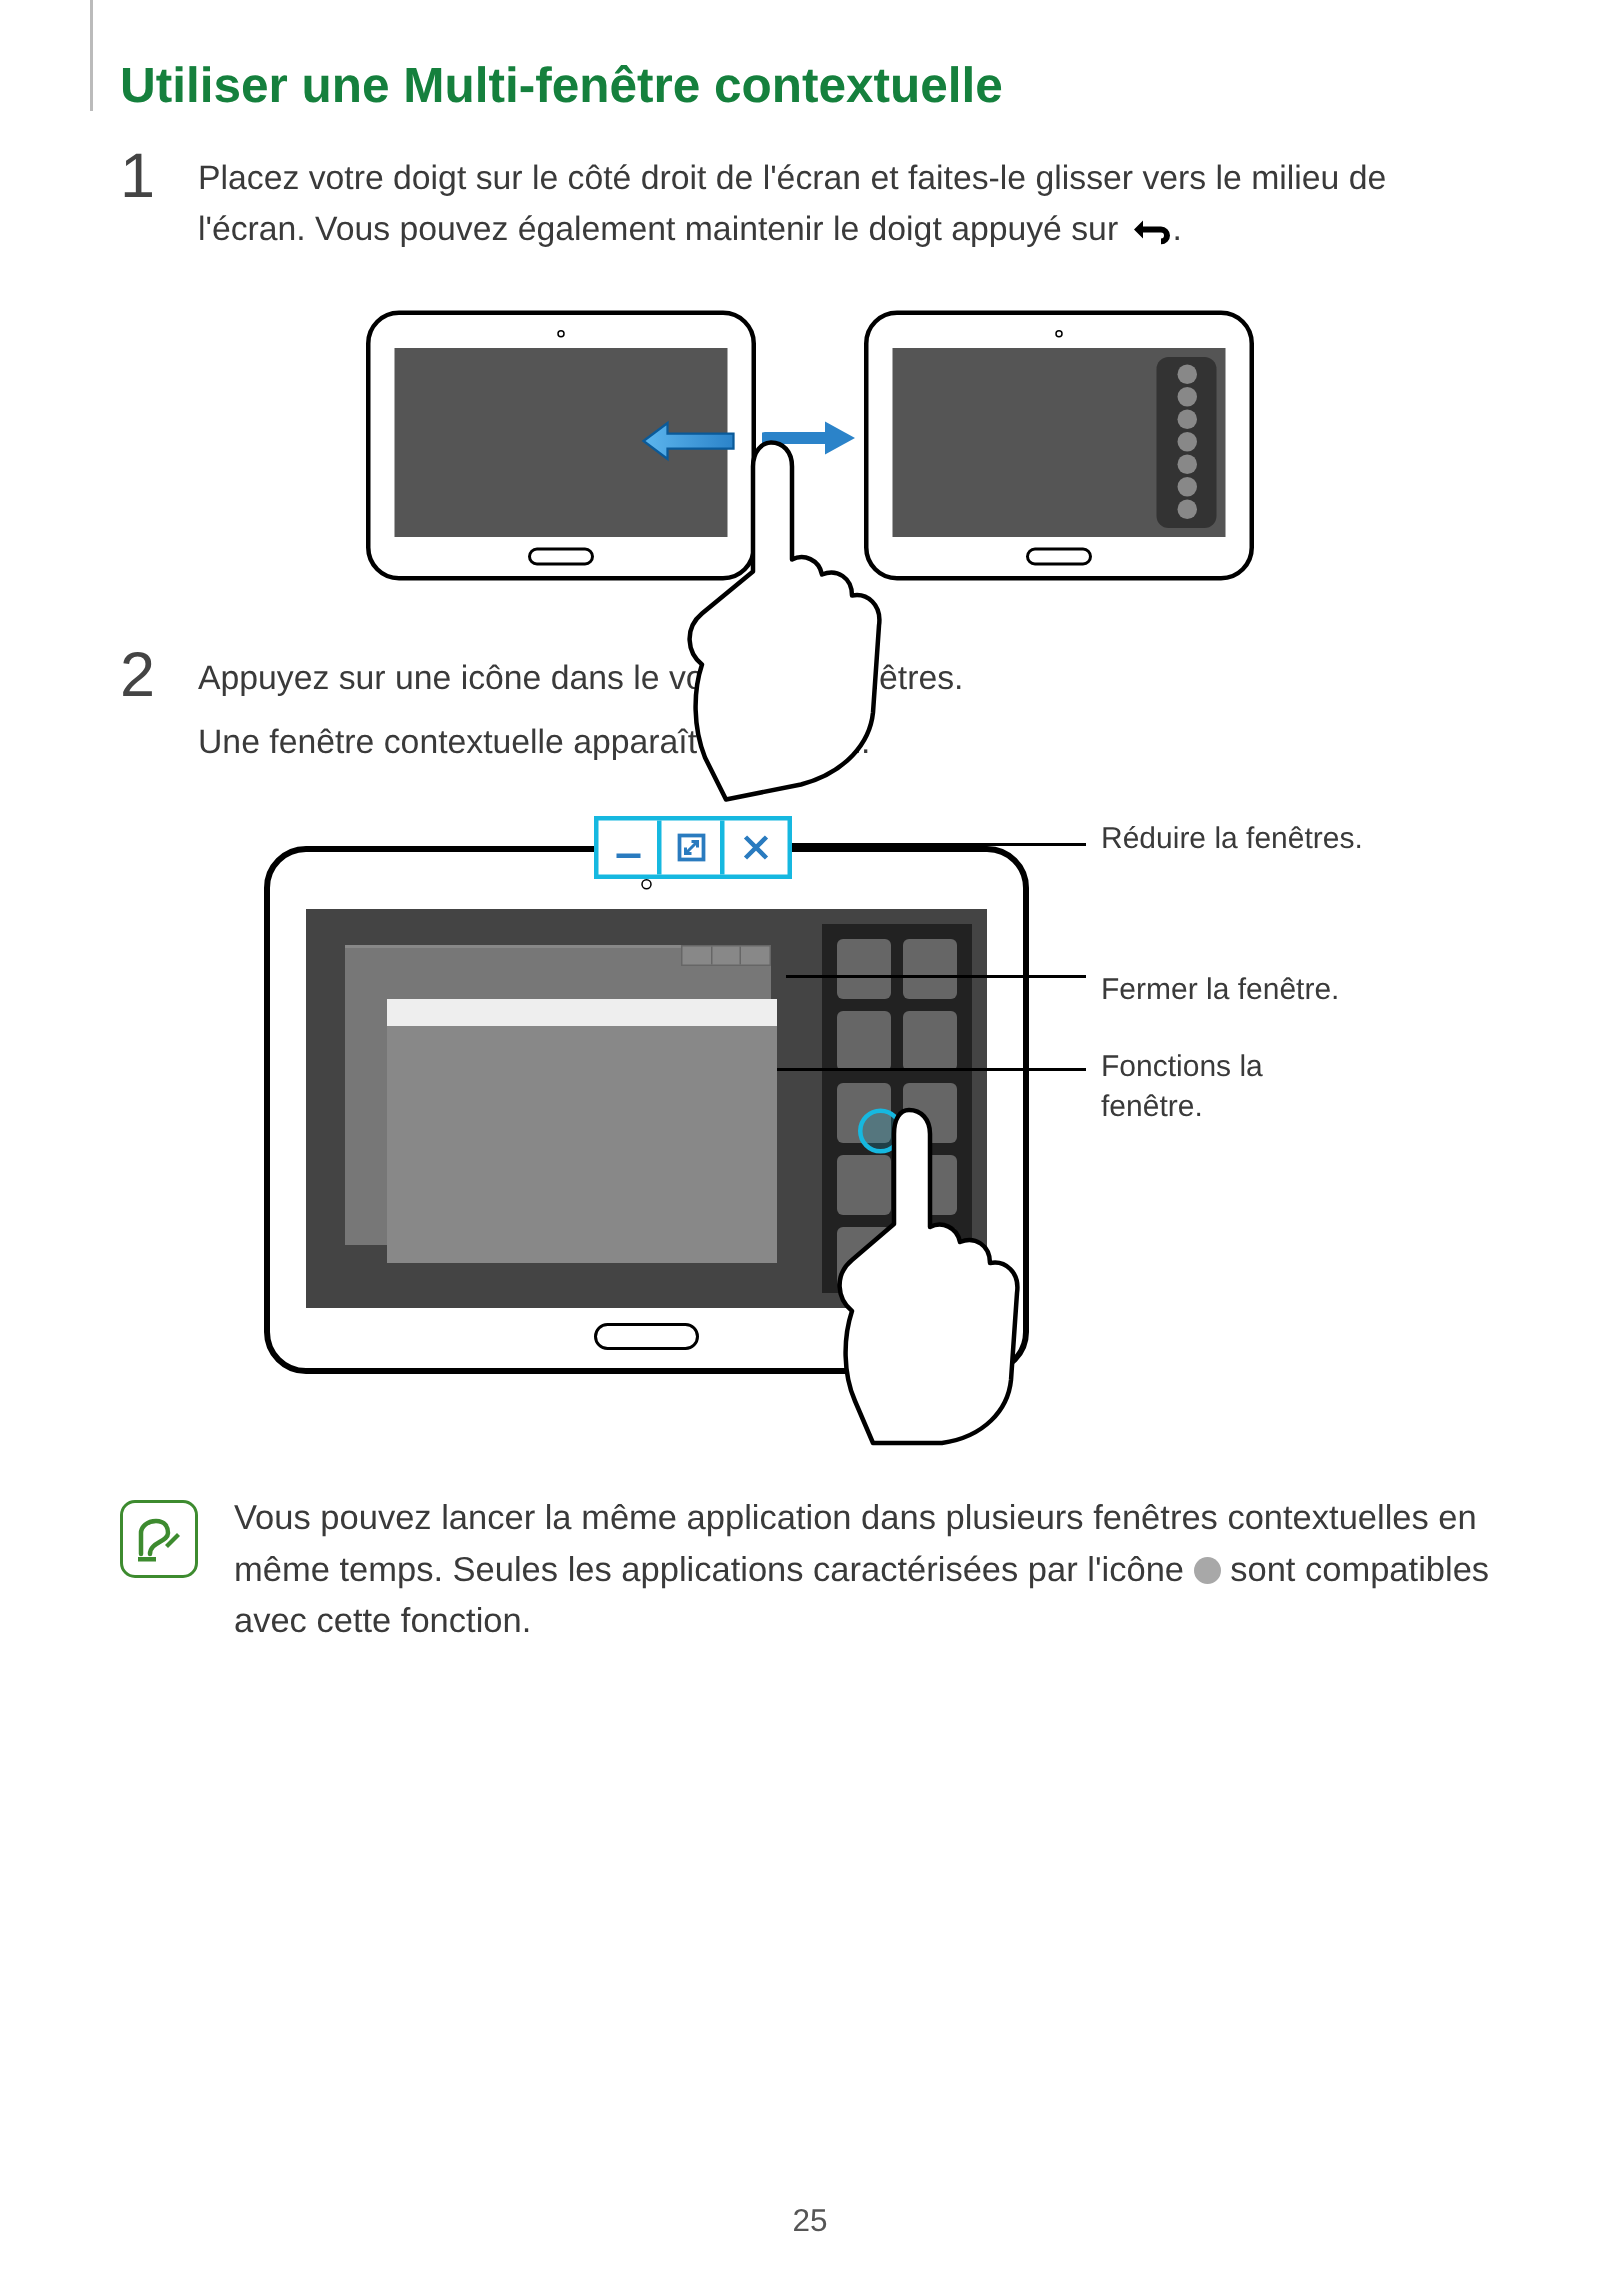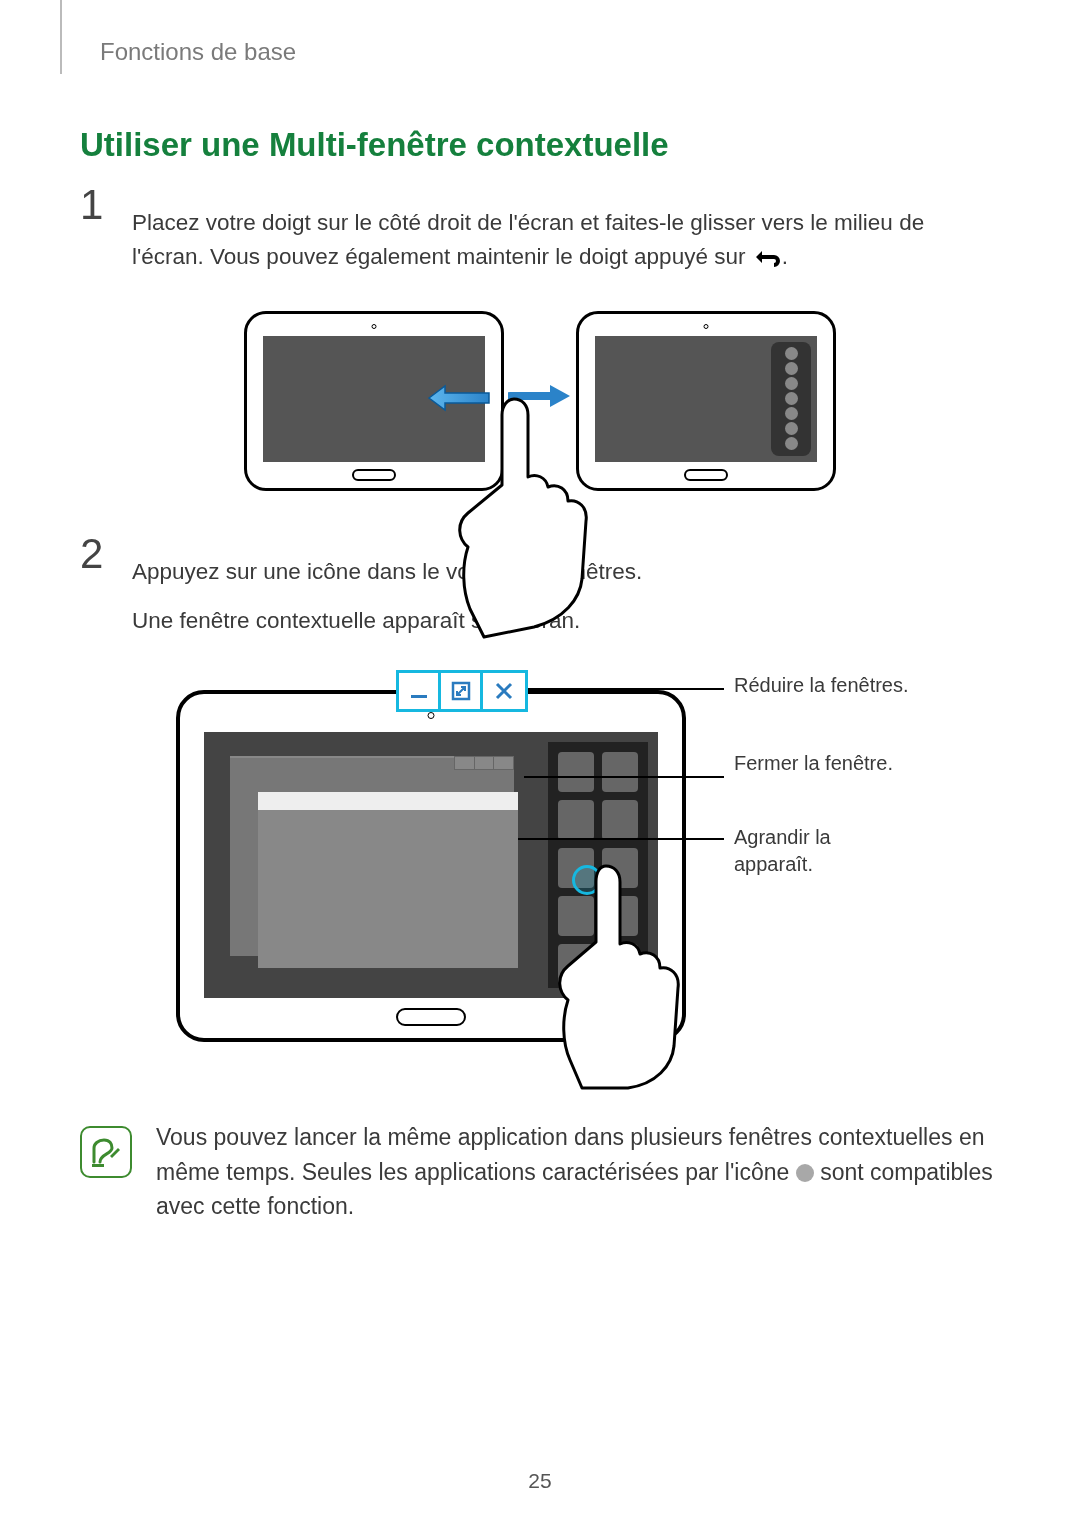--- a/index.html
+++ b/index.html
@@ -299,7 +299,6 @@
 
 <div class="page">
   <div class="header-line"></div>
-  <div class="breadcrumb">Fonctions de base</div>
 
   <h2 class="section-title">Utiliser une Multi-fenêtre contextuelle</h2>
 

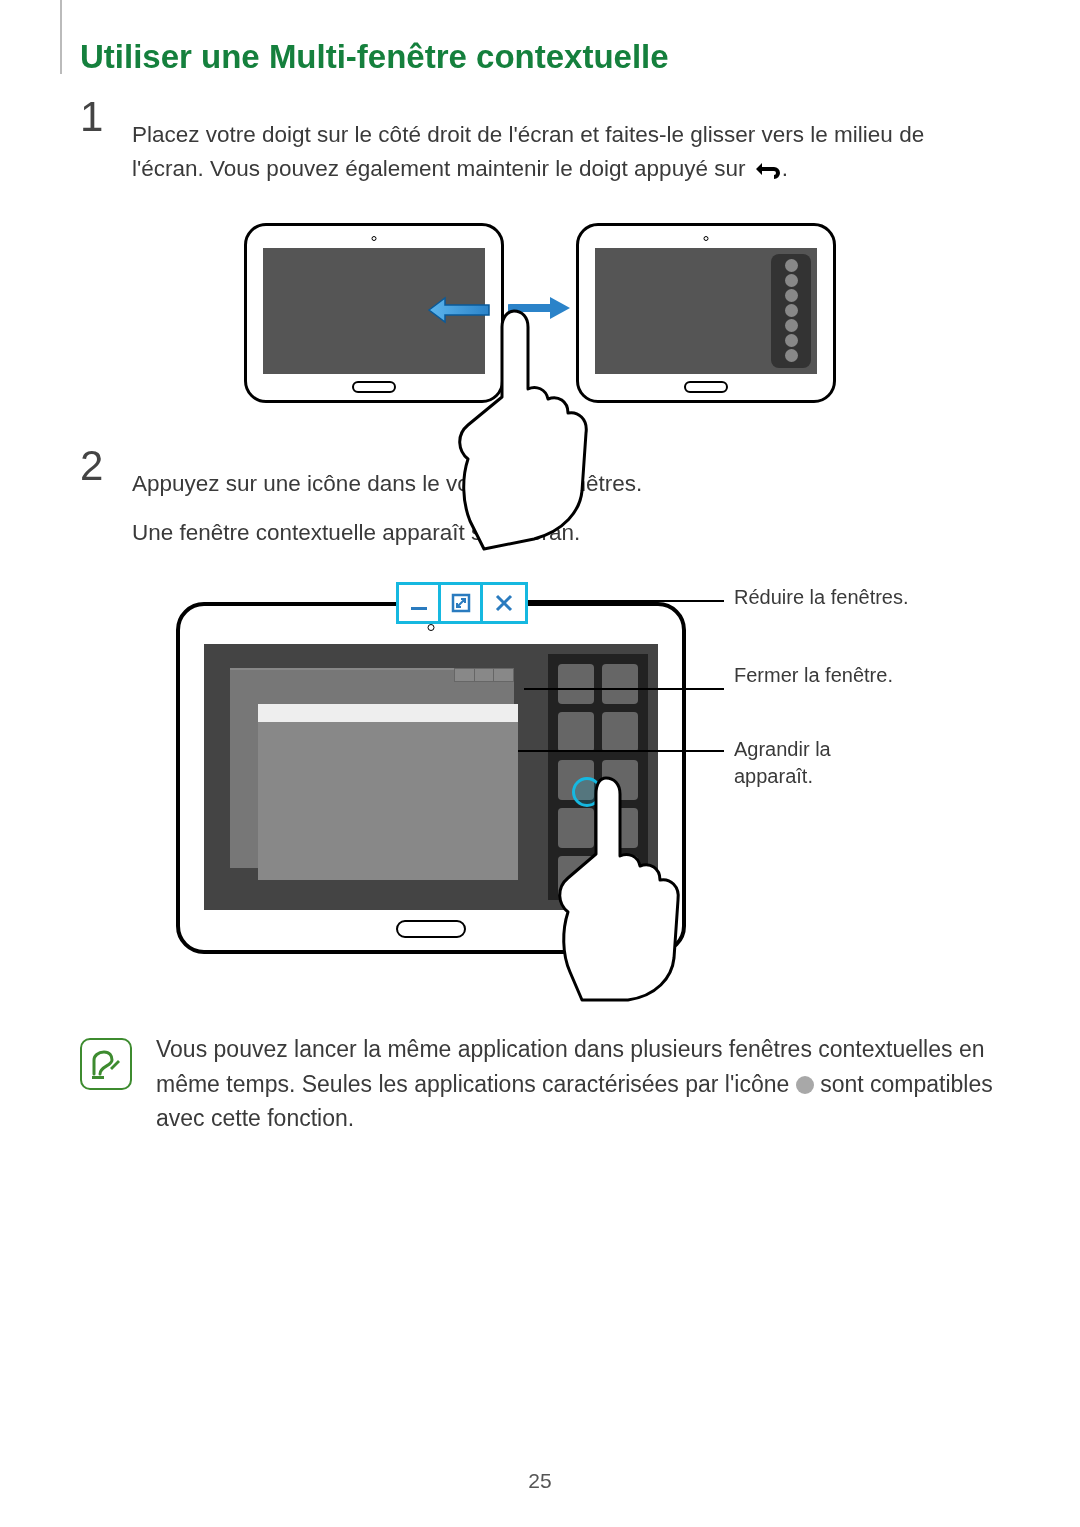--- a/index.html
+++ b/index.html
@@ -61,7 +61,7 @@
     line-height: 1.5;
     padding-top: 8px;
   }
-  .step-body p { margin-bottom: 10px; margin-top: 16px; }
+  .step-body p { margin-bottom: 10px; }
   .inline-icon {
     display: inline-block;
     vertical-align: -3px;

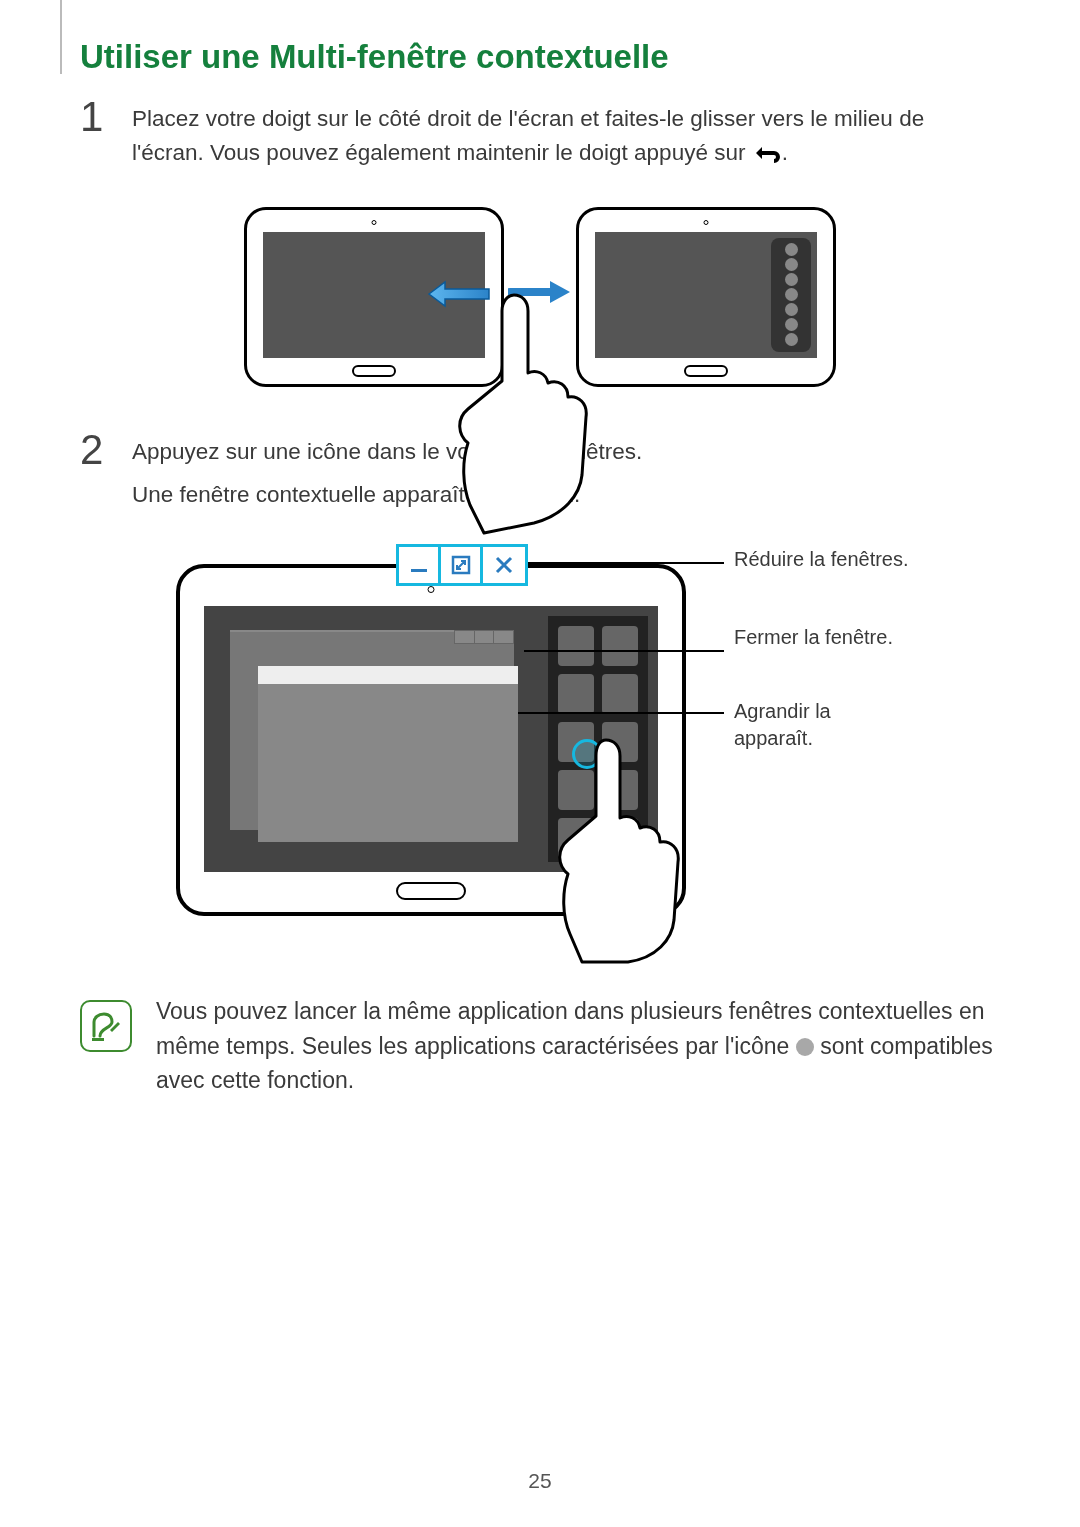--- a/index.html
+++ b/index.html
@@ -451,7 +451,7 @@
       <div class="lbl" style="top:2px;">
         <div style="white-space:normal; width:180px;">Réduire la fenêtres.</div>
       </div>
-      <div class="lbl" style="top:80px;">Fermer la fenêtre.</div>
+      <div class="lbl" style="top:103px;">Fermer la fenêtre.</div>
       <div class="lbl" style="top:154px;">
         <div style="white-space:normal; width:180px;">Agrandir la apparaît.</div>
       </div>

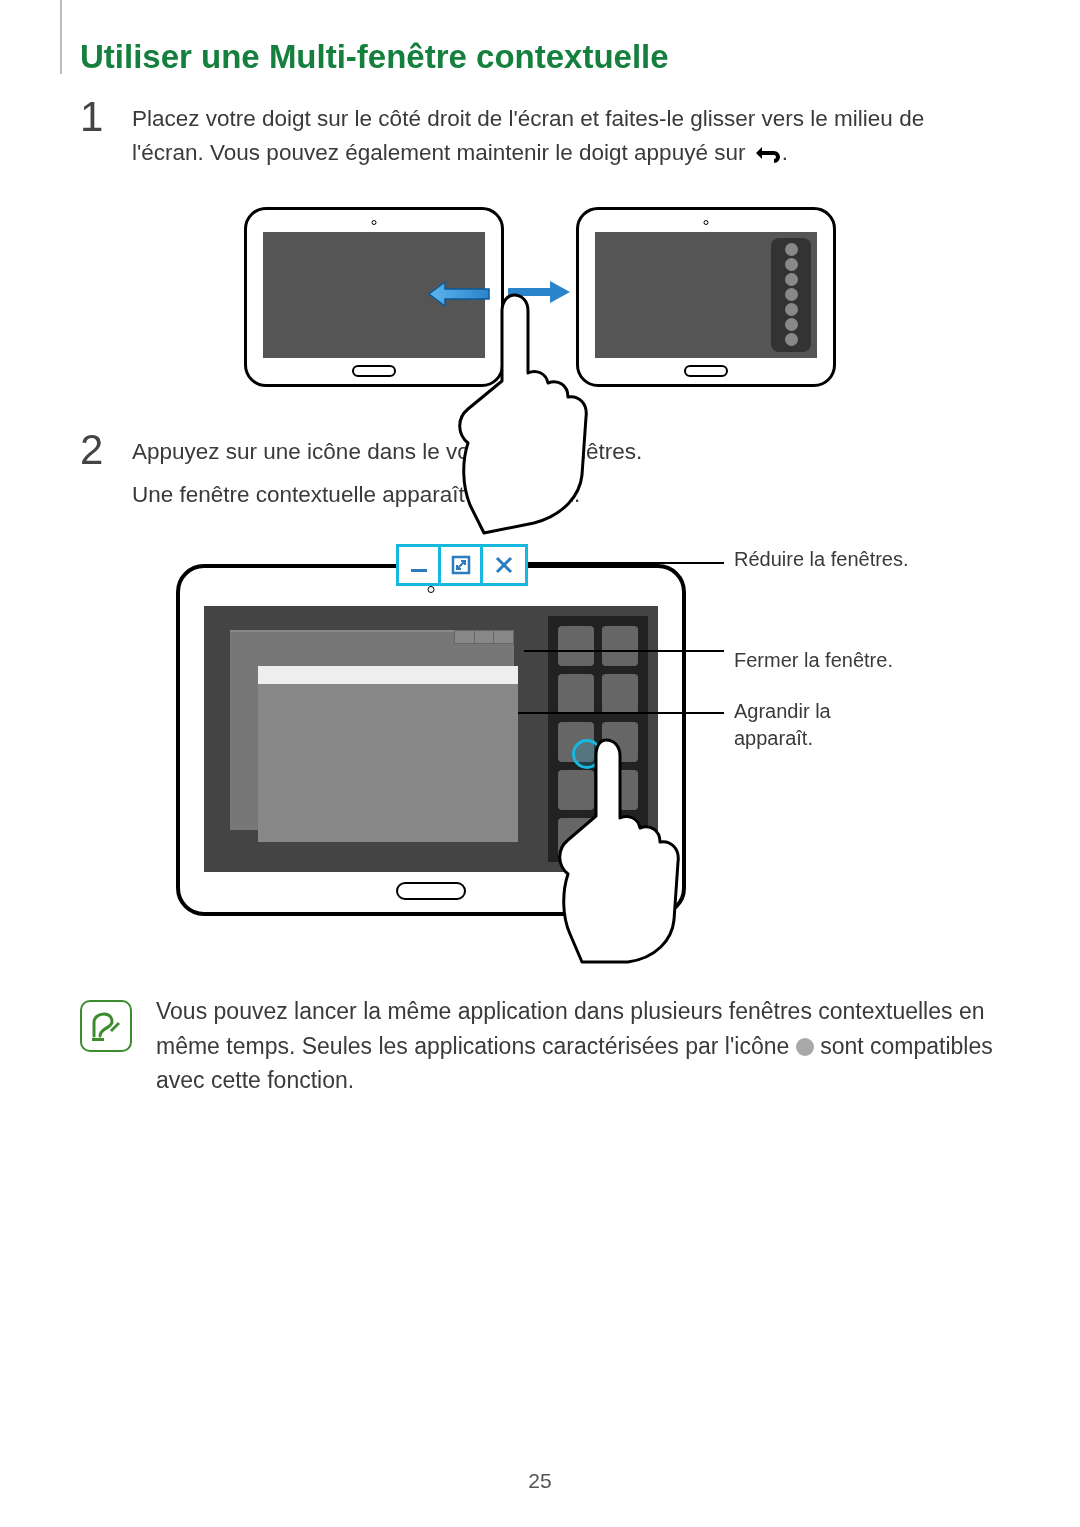--- a/index.html
+++ b/index.html
@@ -453,7 +453,7 @@
       </div>
       <div class="lbl" style="top:103px;">Fermer la fenêtre.</div>
       <div class="lbl" style="top:154px;">
-        <div style="white-space:normal; width:180px;">Agrandir la apparaît.</div>
+        <div style="white-space:normal; width:180px;">Fonctions la fenêtre.</div>
       </div>
     </div>
   </div>

